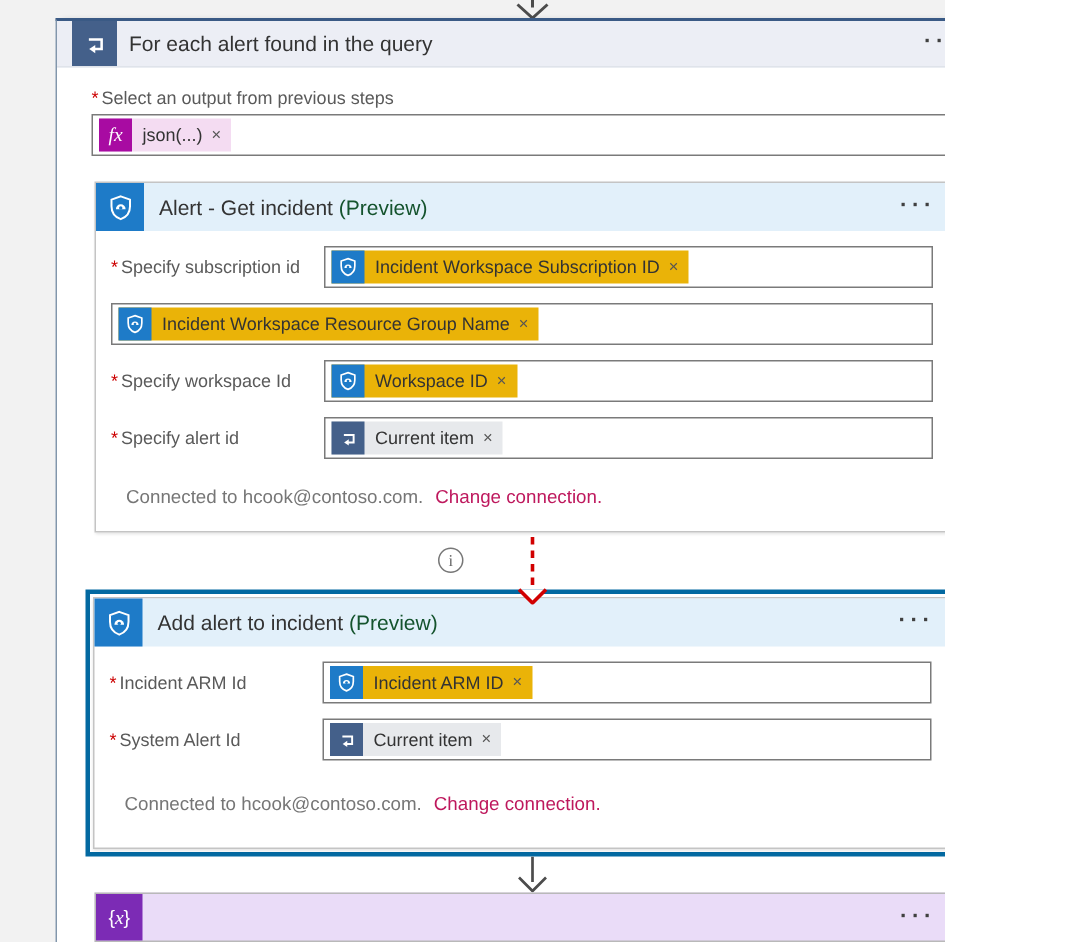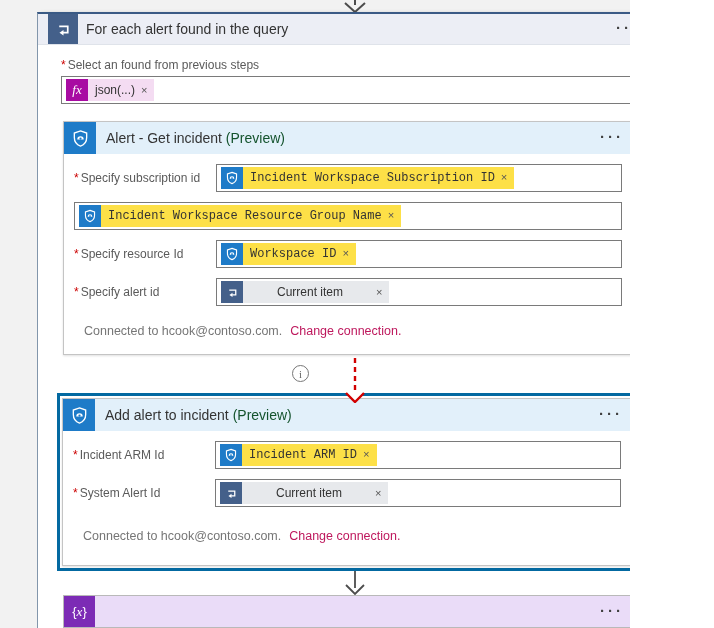--- a/index.html
+++ b/index.html
@@ -99,7 +99,7 @@
       <span class="menu-dots">···</span>
     </div>
 
-    <div class="param-label"><span class="req">*</span><span>Select an found from previous steps</span></div>
+    <div class="param-label"><span class="req">*</span><span>Select an output from previous steps</span></div>
     <div class="pinput">
       <span class="token tok-pink">
         <span class="tok-icon icon-fx"><i>f</i>x</span>

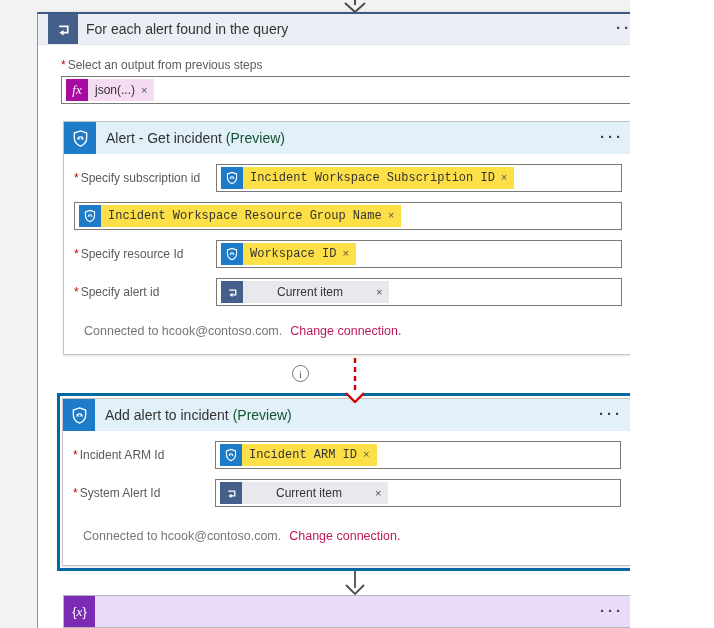--- a/index.html
+++ b/index.html
@@ -34,7 +34,7 @@
   .icon-sentinel { background:#1e7bc8; }
   .icon-loop { background:#44608a; }
   .tok-pink { background:#f4dcf2; }
-  .tok-blue { background:#fde047;font-family:Liberation Mono, monospace; }
+  .tok-blue { background:#eab308; }
   .tok-gray { background:#e7e9ec;gap:27px; }
   .tok-text { font-size:12px; color:#333; padding:0 4px 0 7px; white-space:nowrap; }
   .tok-x { font-size:11px; color:#555; padding:0 7px 0 2px; cursor:pointer; }

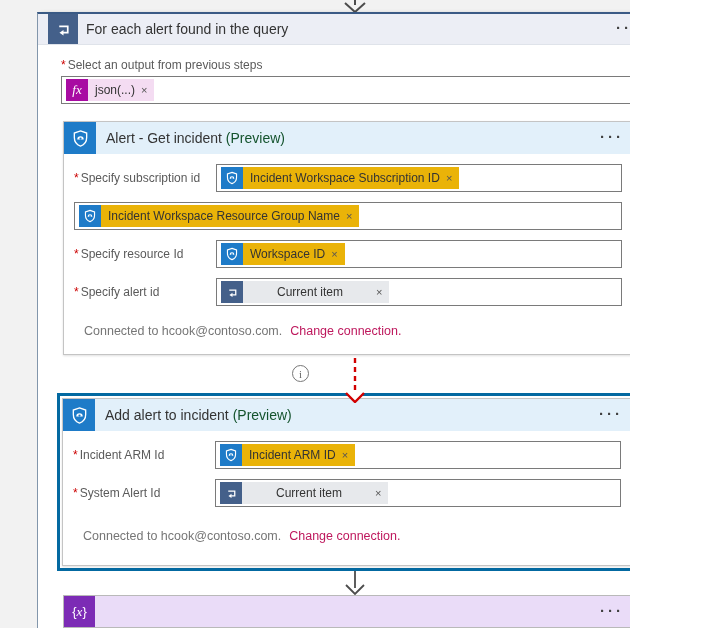--- a/index.html
+++ b/index.html
@@ -156,7 +156,7 @@
         </div>
 
         <div class="row">
-          <div class="flabel"><span class="req">*</span><span>Specify resource Id</span></div>
+          <div class="flabel"><span class="req">*</span><span>Specify workspace Id</span></div>
           <div class="finput">
             <span class="token tok-blue">
               <span class="tok-icon icon-sentinel">

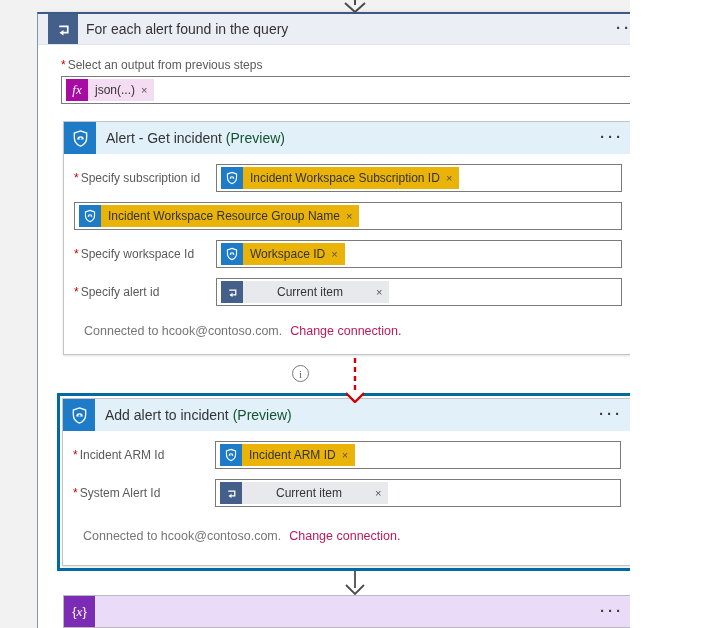--- a/index.html
+++ b/index.html
@@ -35,7 +35,7 @@
   .icon-loop { background:#44608a; }
   .tok-pink { background:#f4dcf2; }
   .tok-blue { background:#eab308; }
-  .tok-gray { background:#e7e9ec;gap:27px; }
+  .tok-gray { background:#e7e9ec; }
   .tok-text { font-size:12px; color:#333; padding:0 4px 0 7px; white-space:nowrap; }
   .tok-x { font-size:11px; color:#555; padding:0 7px 0 2px; cursor:pointer; }
 

